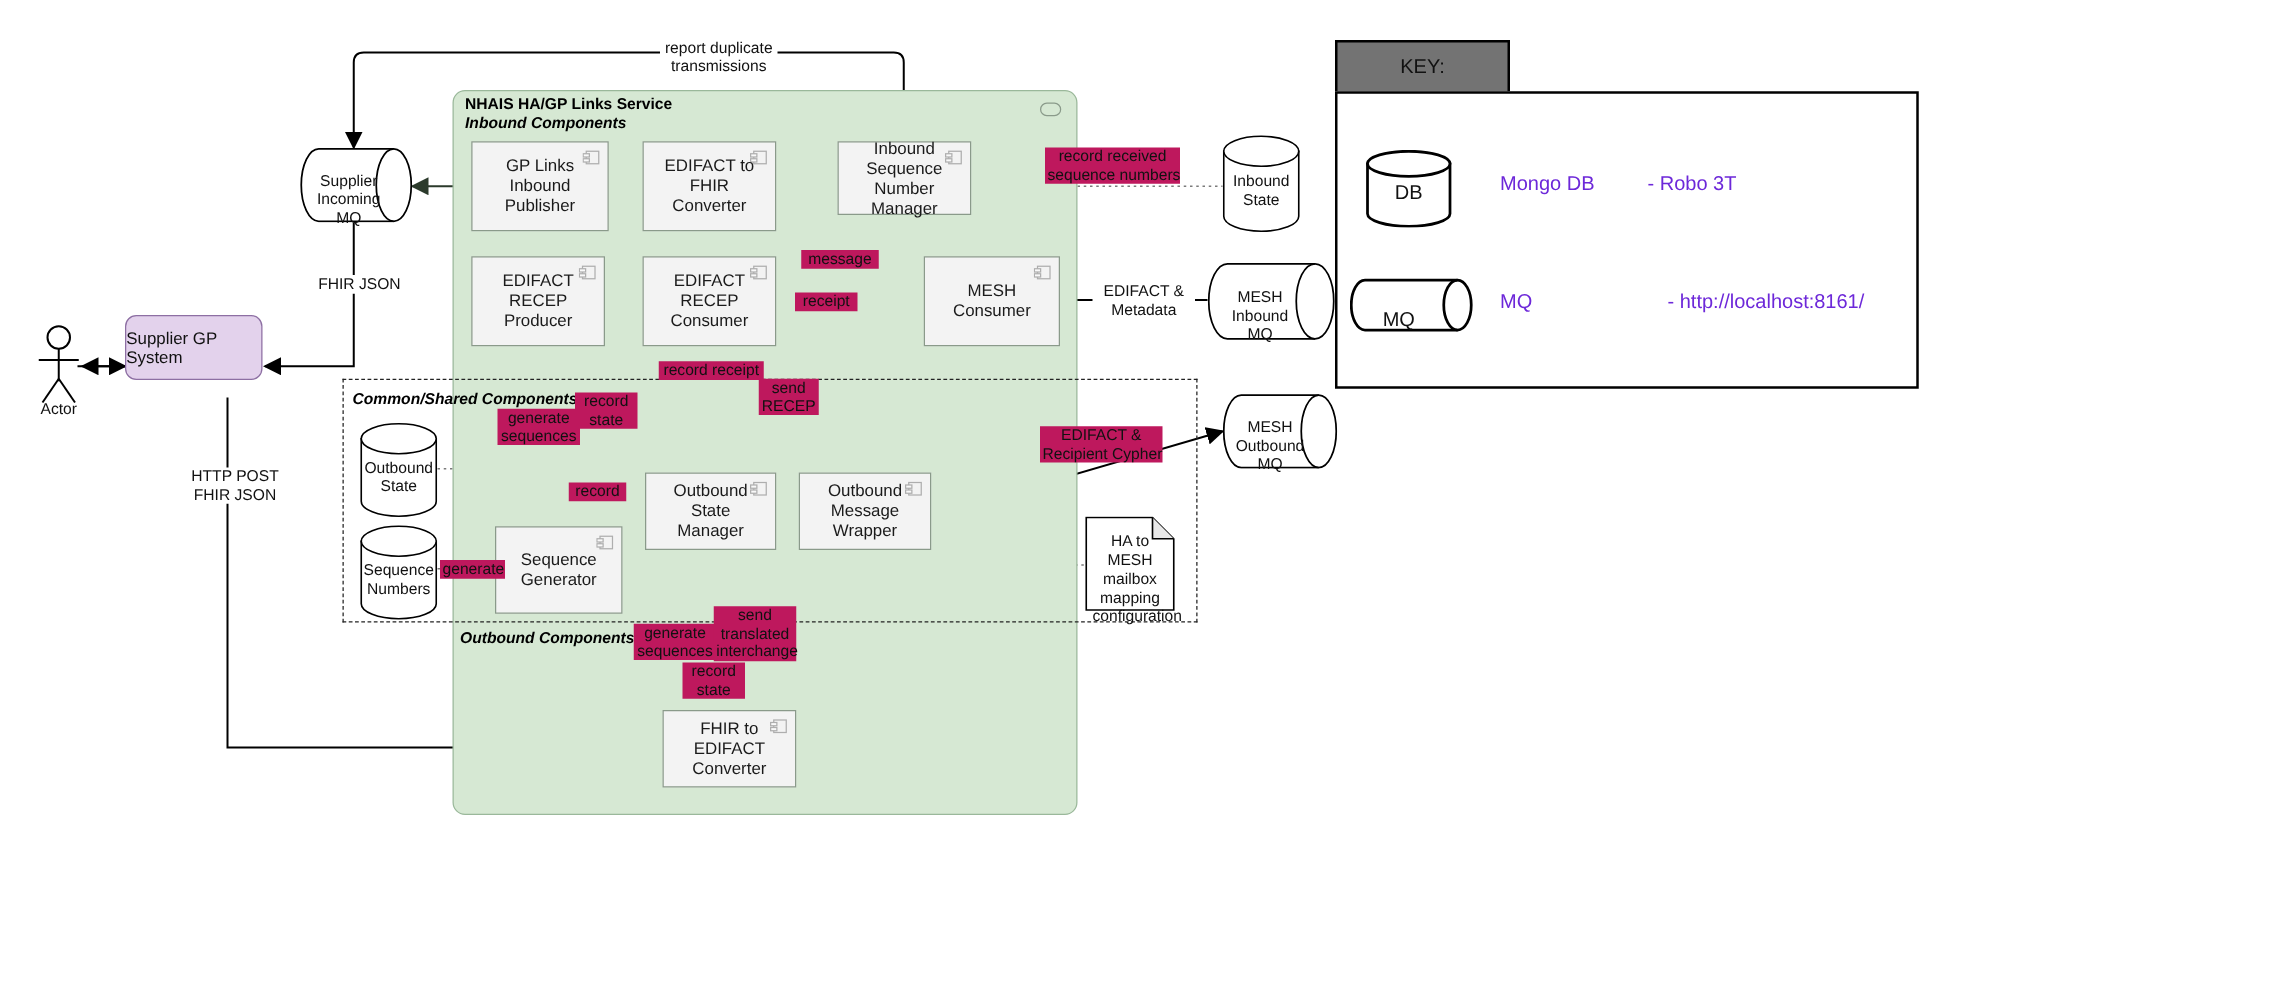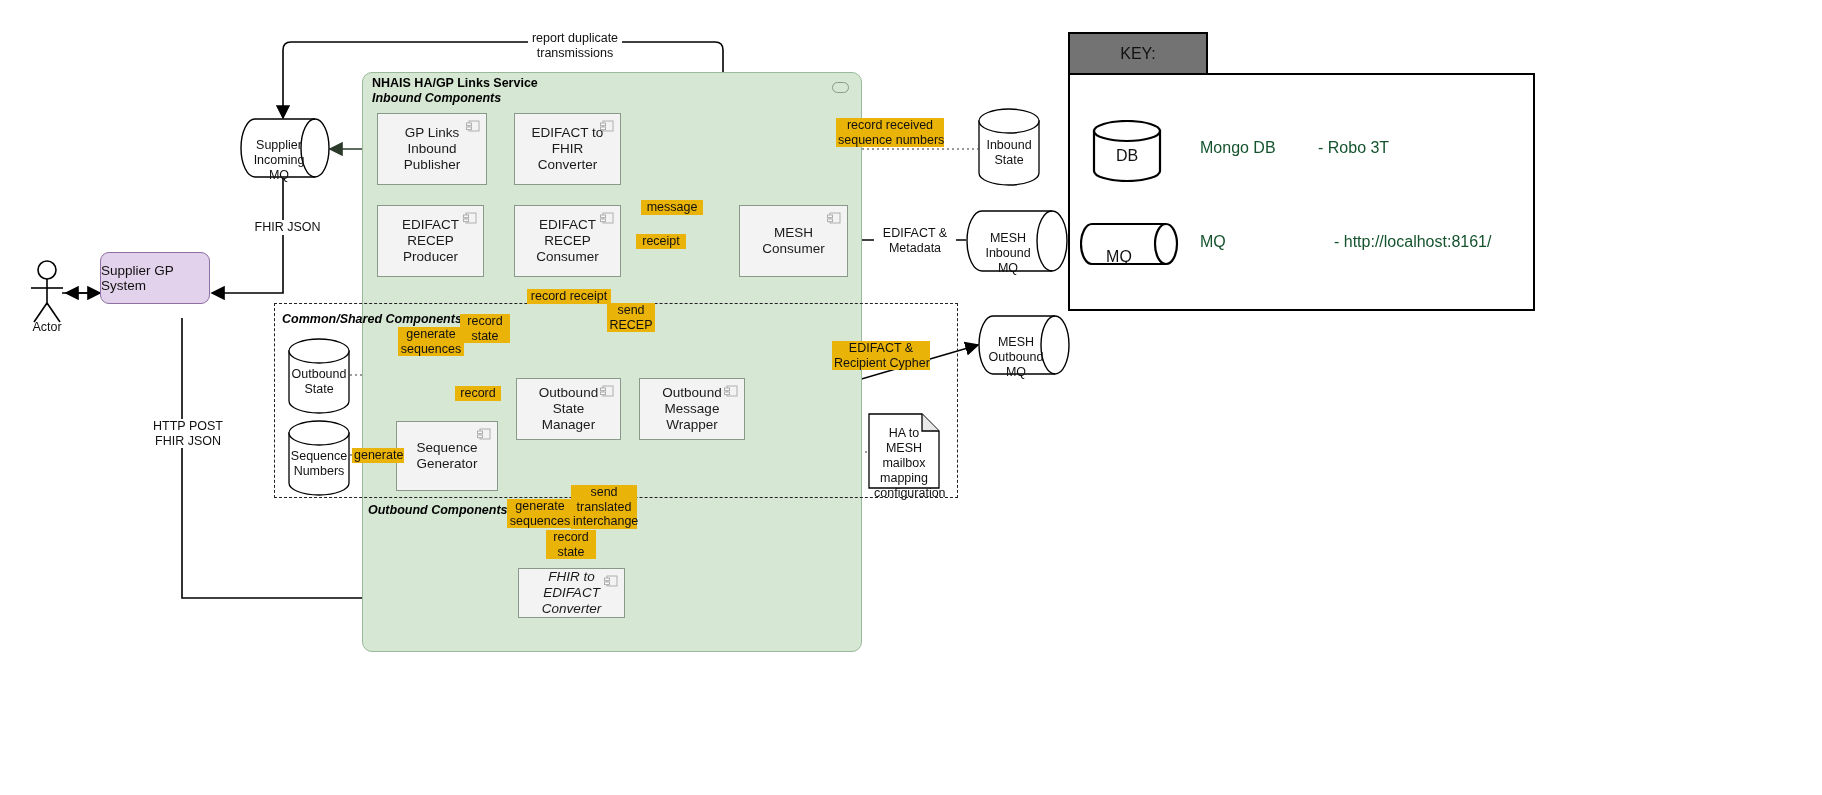--- a/index.html
+++ b/index.html
@@ -192,6 +192,15 @@
 Converter</span>
   </div>
 
+  <div class="node comp" style="left:670px;top:113px;width:107px;height:59px;">
+    <svg class="comp-icon" viewBox="0 0 14 14">
+        <rect x="3" y="2" width="10" height="10" fill="none" stroke="#777"></rect>
+        <rect x="0.5" y="4" width="5" height="2.6" fill="#fff" stroke="#777"></rect>
+        <rect x="0.5" y="8" width="5" height="2.6" fill="#fff" stroke="#777"></rect>
+      </svg>
+    <span class="lbl" style="white-space:pre-line;">Inbound Sequence
+Number Manager</span>
+  </div>
 
   <div class="node comp" style="left:377px;top:205px;width:107px;height:72px;">
     <svg class="comp-icon" viewBox="0 0 14 14">

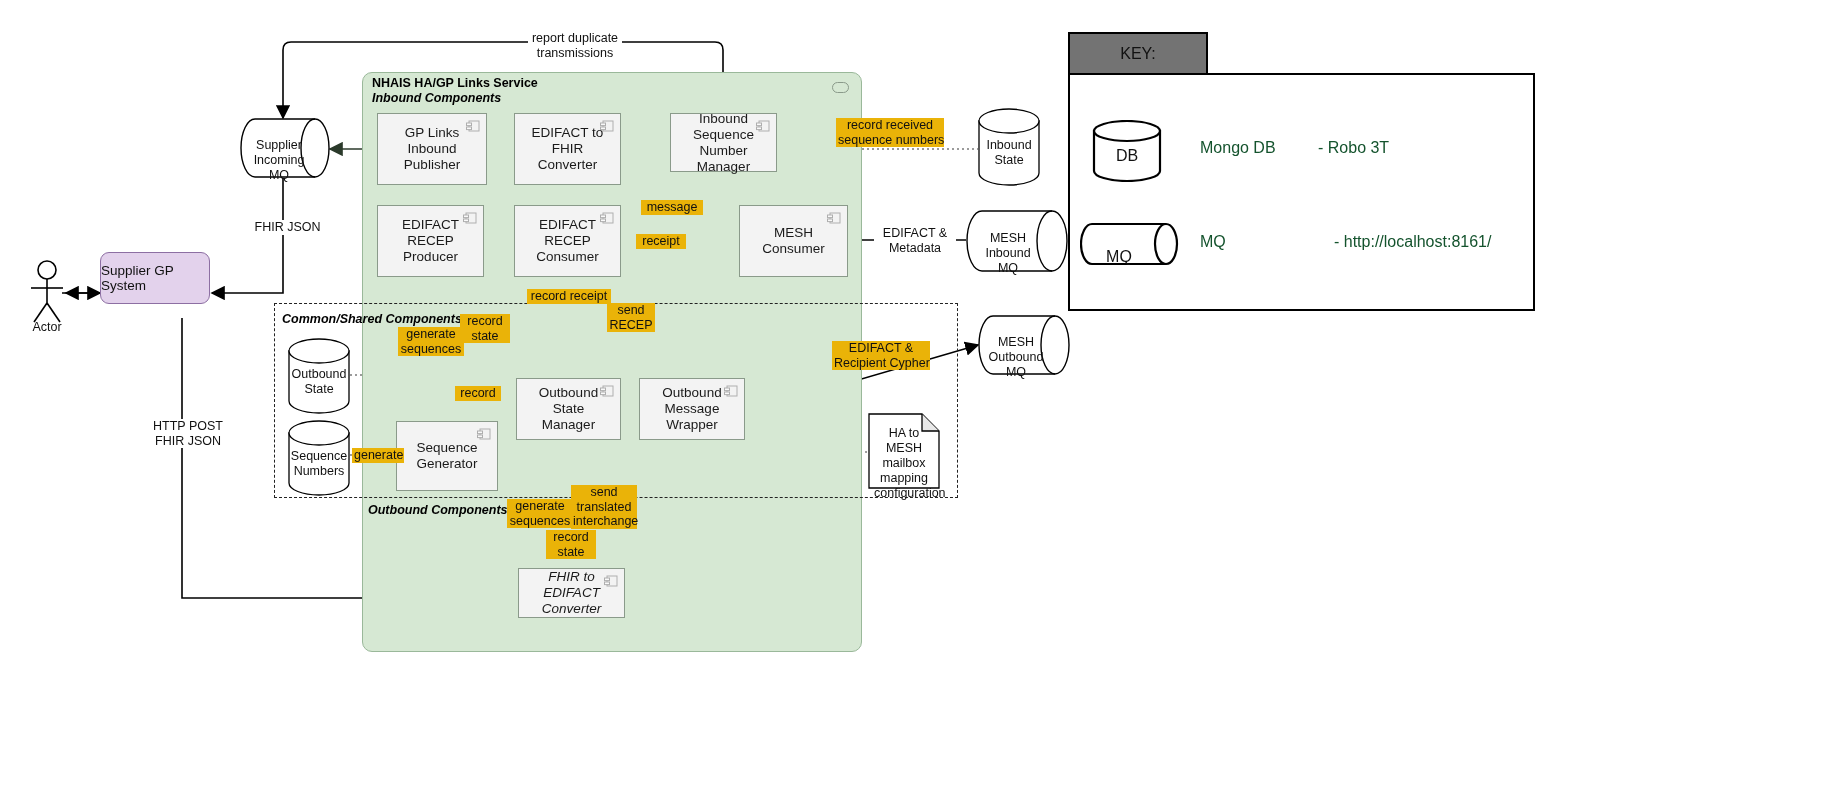--- a/index.html
+++ b/index.html
@@ -49,7 +49,7 @@
 
   
   .elab{
-    position:absolute;background:#eab308;font-size:12.5px;line-height:14.5px;
+    position:absolute;background:#be185d;font-size:12.5px;line-height:14.5px;
     color:#111;text-align:center;padding:0 2px;white-space:pre;z-index:5;
   }
   .elab.plain{background:#ffffff;}

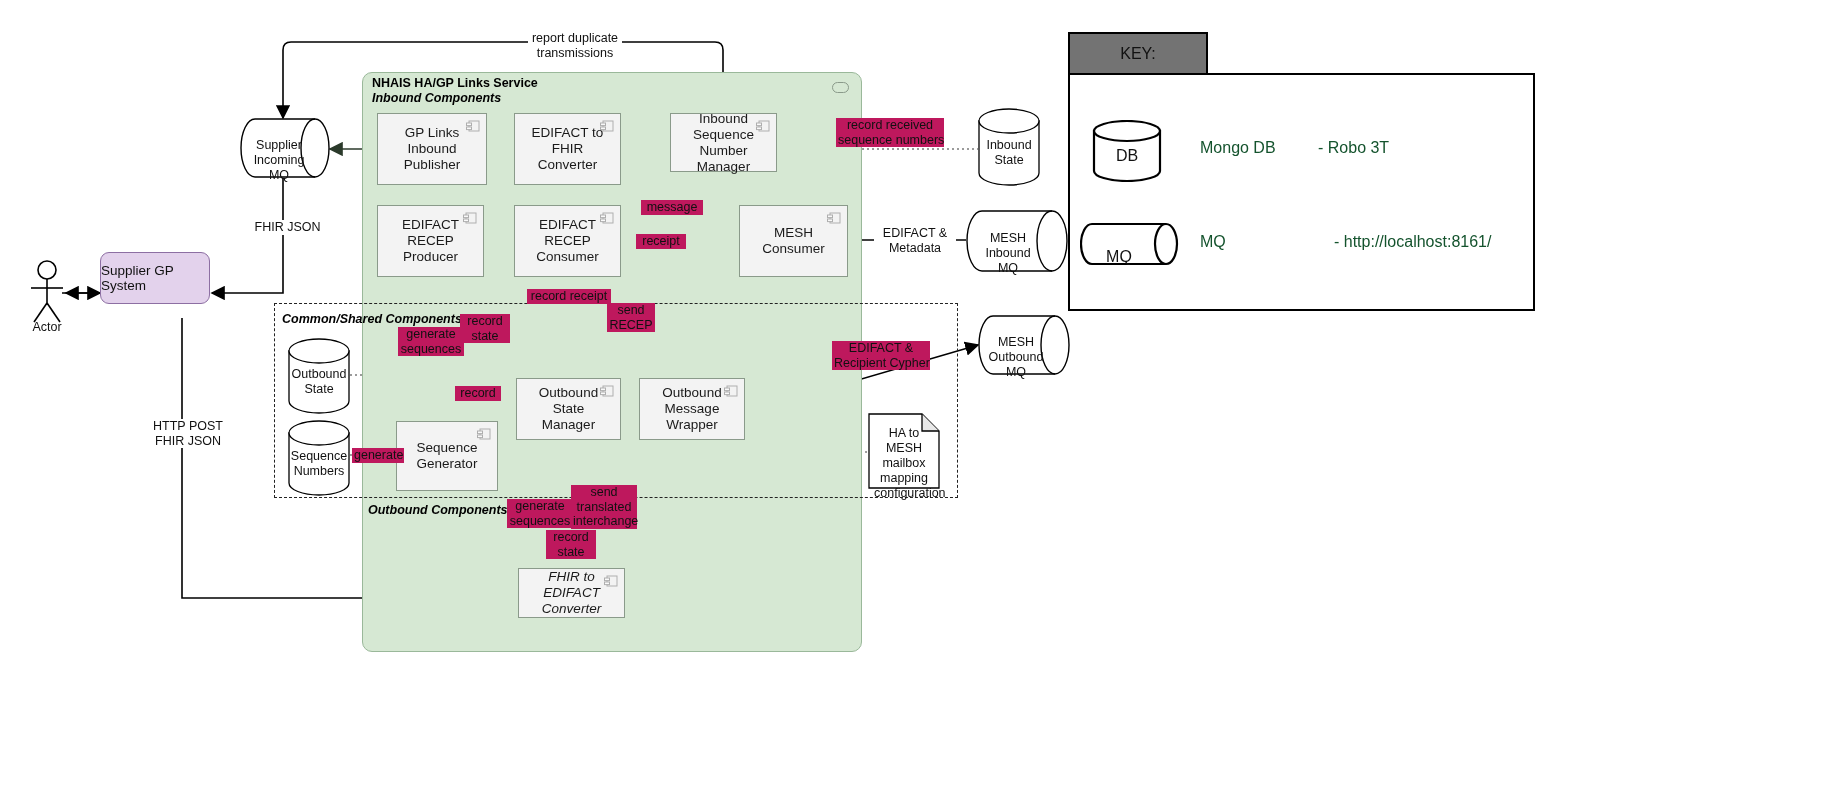--- a/index.html
+++ b/index.html
@@ -62,7 +62,7 @@
   .keybox{position:absolute;border:2px solid #000;box-sizing:border-box;background:#fff;}
   .keytab{position:absolute;border:2px solid #000;border-bottom:none;box-sizing:border-box;background:#737373;
           display:flex;align-items:center;justify-content:center;font-size:16px;color:#111;}
-  .keyrow-label{position:absolute;font-size:16px;color:#14532d;white-space:nowrap;}
+  .keyrow-label{position:absolute;font-size:16px;color:#6d28d9;white-space:nowrap;}
 
   .actor-cap{position:absolute;font-size:12.5px;text-align:center;color:#111;}
 </style>

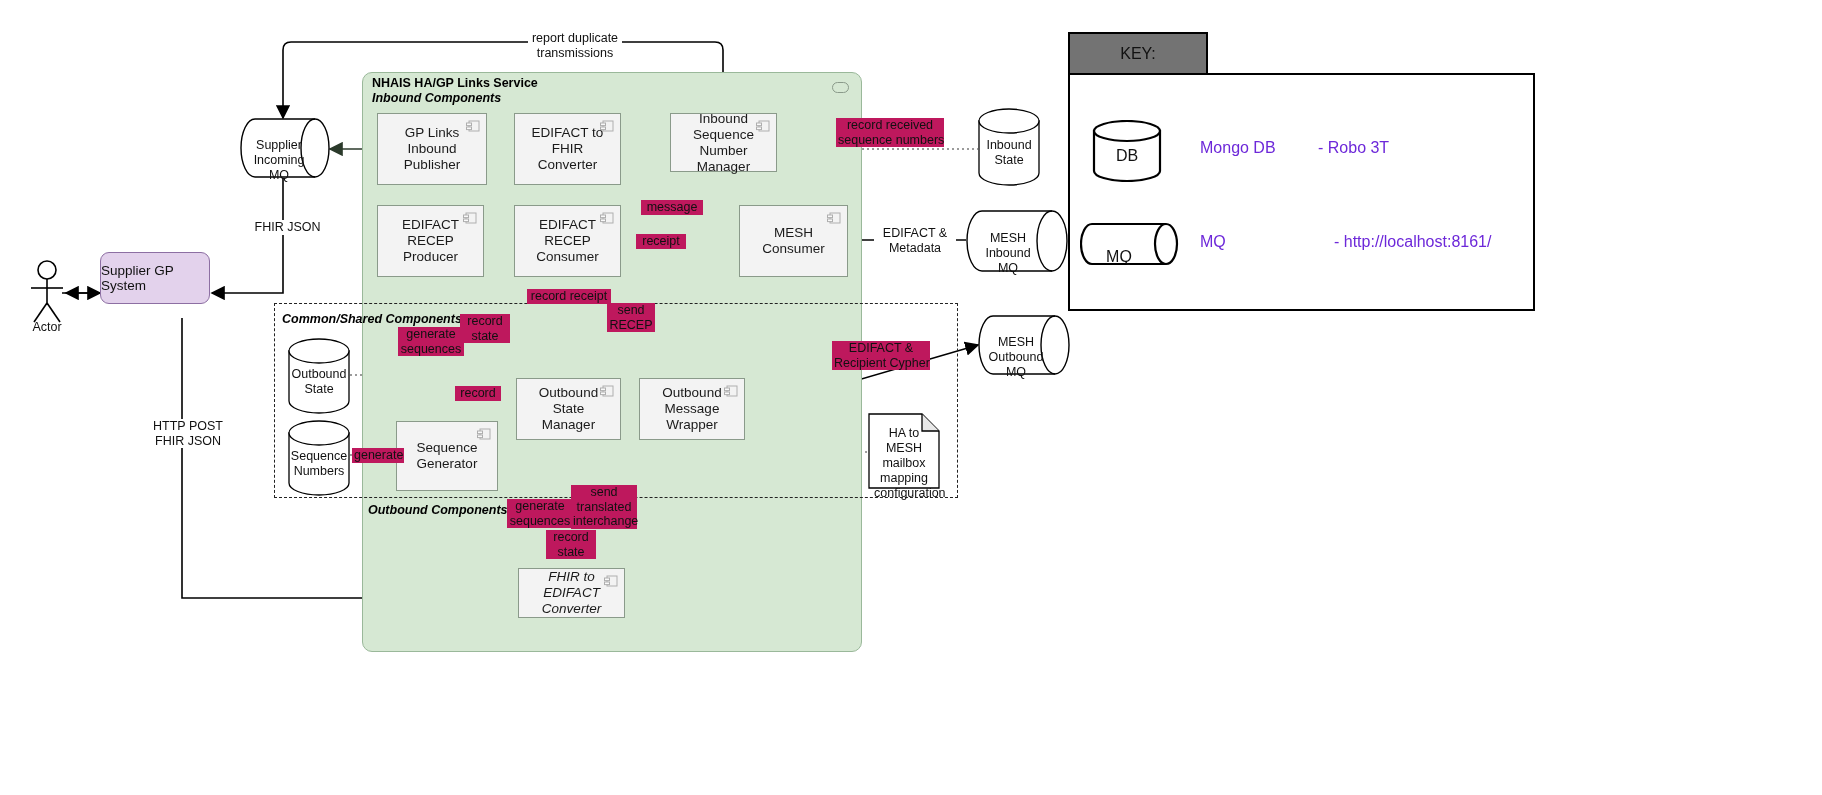--- a/index.html
+++ b/index.html
@@ -347,7 +347,7 @@
   <div class="elab plain" style="left:528px;top:31px;width:90px;">report duplicate
 transmissions</div>
   <div class="elab plain" style="left:248px;top:220px;width:75px;">FHIR JSON</div>
-  <div class="elab plain" style="left:146px;top:374px;width:80px;margin-top:45px;">HTTP POST
+  <div class="elab plain" style="left:146px;top:374px;width:80px;">HTTP POST
 FHIR JSON</div>
   <div class="elab" style="left:836px;top:118px;width:104px;">record received
 sequence numbers</div>

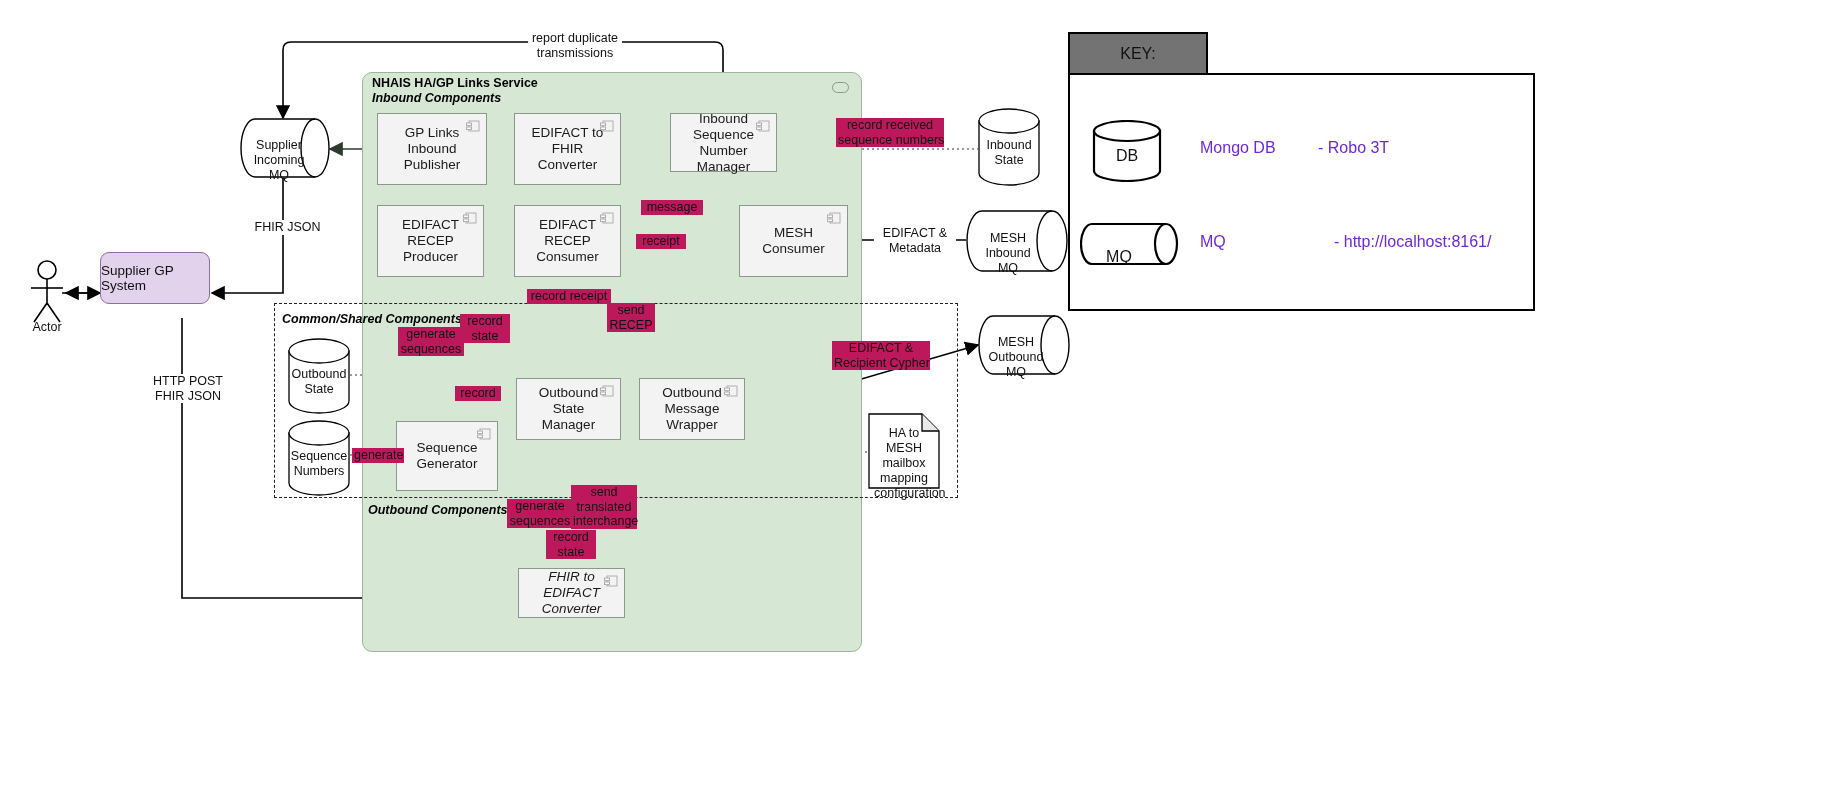--- a/index.html
+++ b/index.html
@@ -261,7 +261,7 @@
   </div>
 
 
-  <div class="node comp" style="left:518px;top:568px;width:107px;height:50px;font-style:italic;">
+  <div class="node comp" style="left:530px;top:568px;width:107px;height:62px;">
     <svg class="comp-icon" viewBox="0 0 14 14">
         <rect x="3" y="2" width="10" height="10" fill="none" stroke="#777"></rect>
         <rect x="0.5" y="4" width="5" height="2.6" fill="#fff" stroke="#777"></rect>

